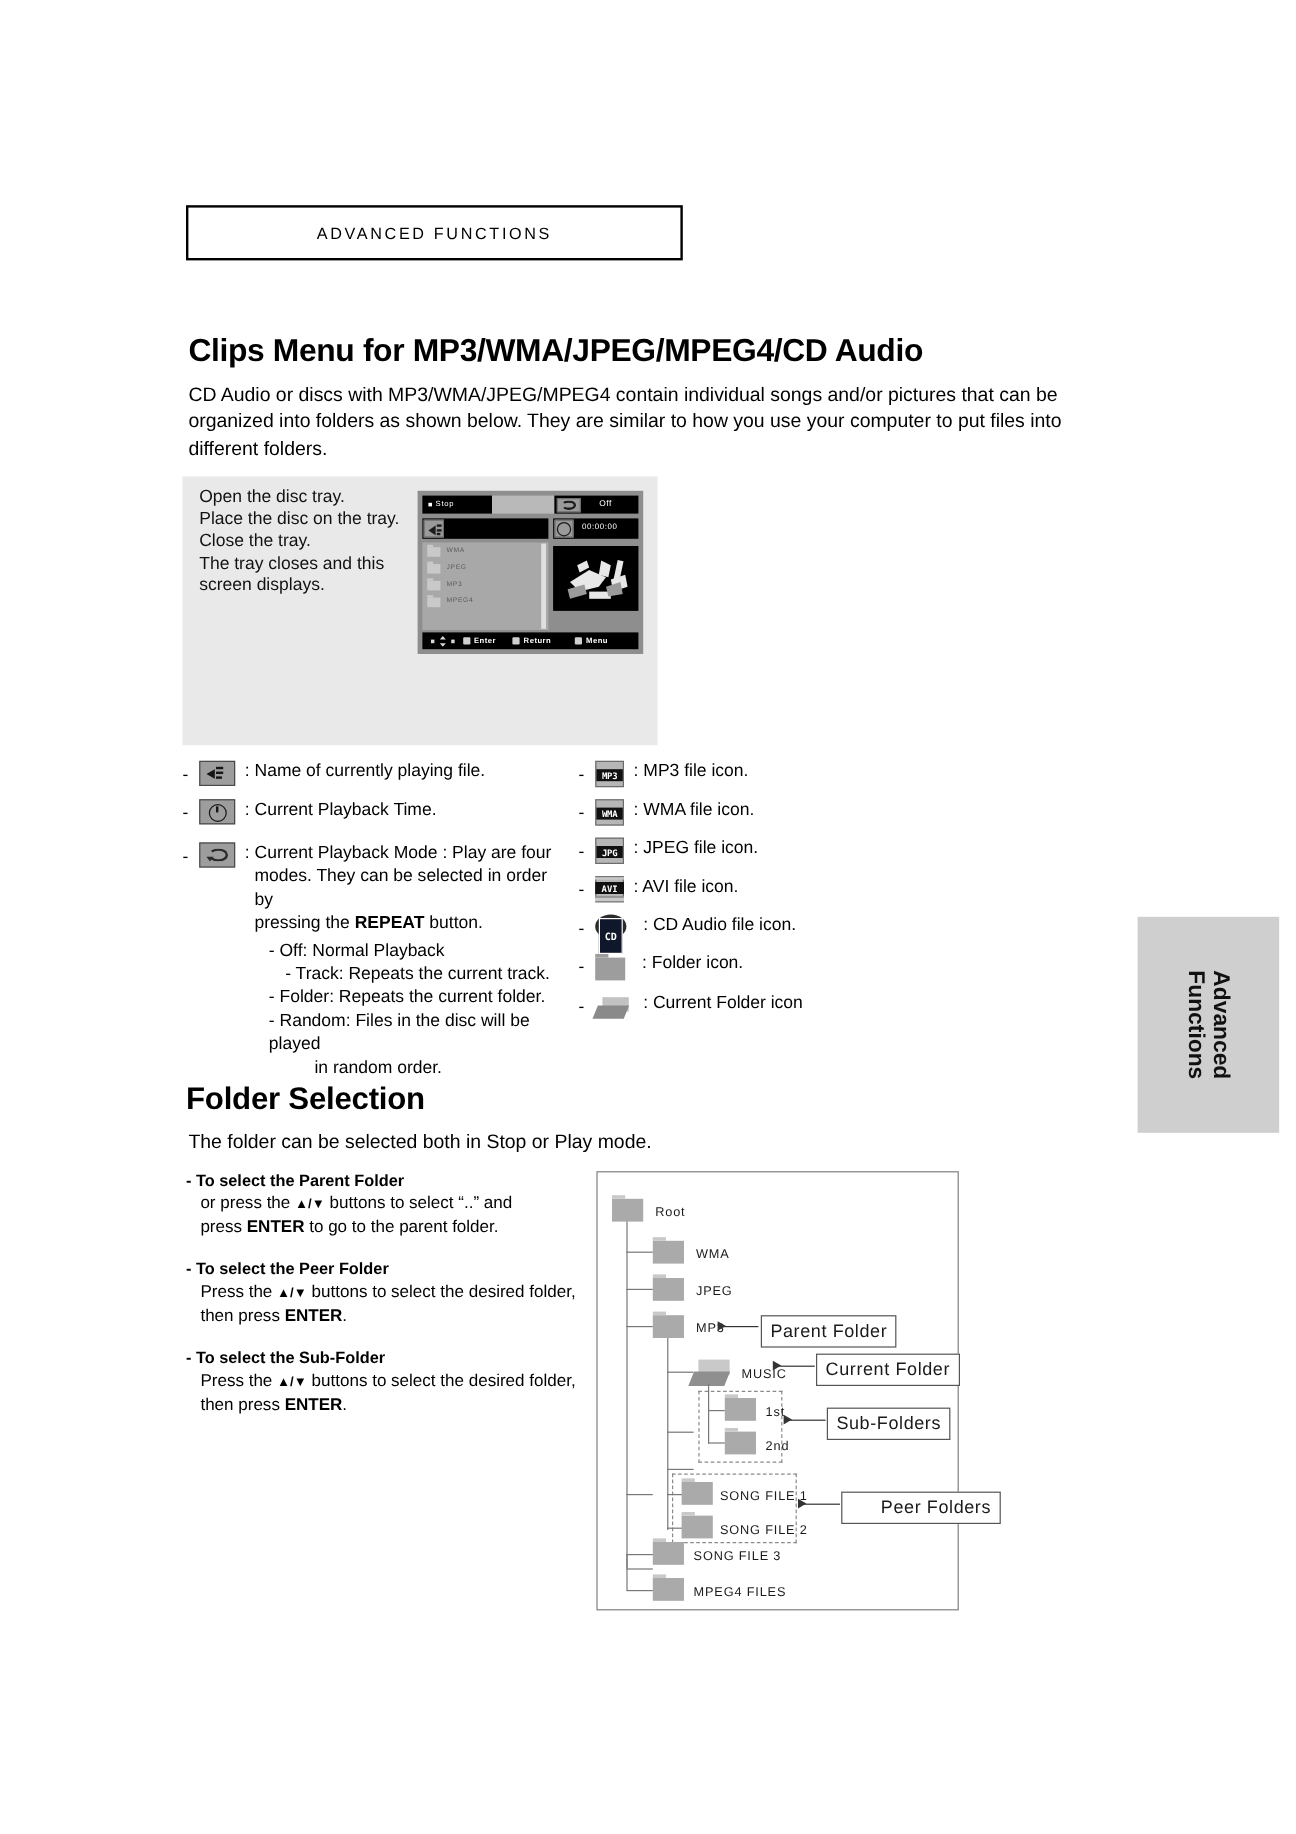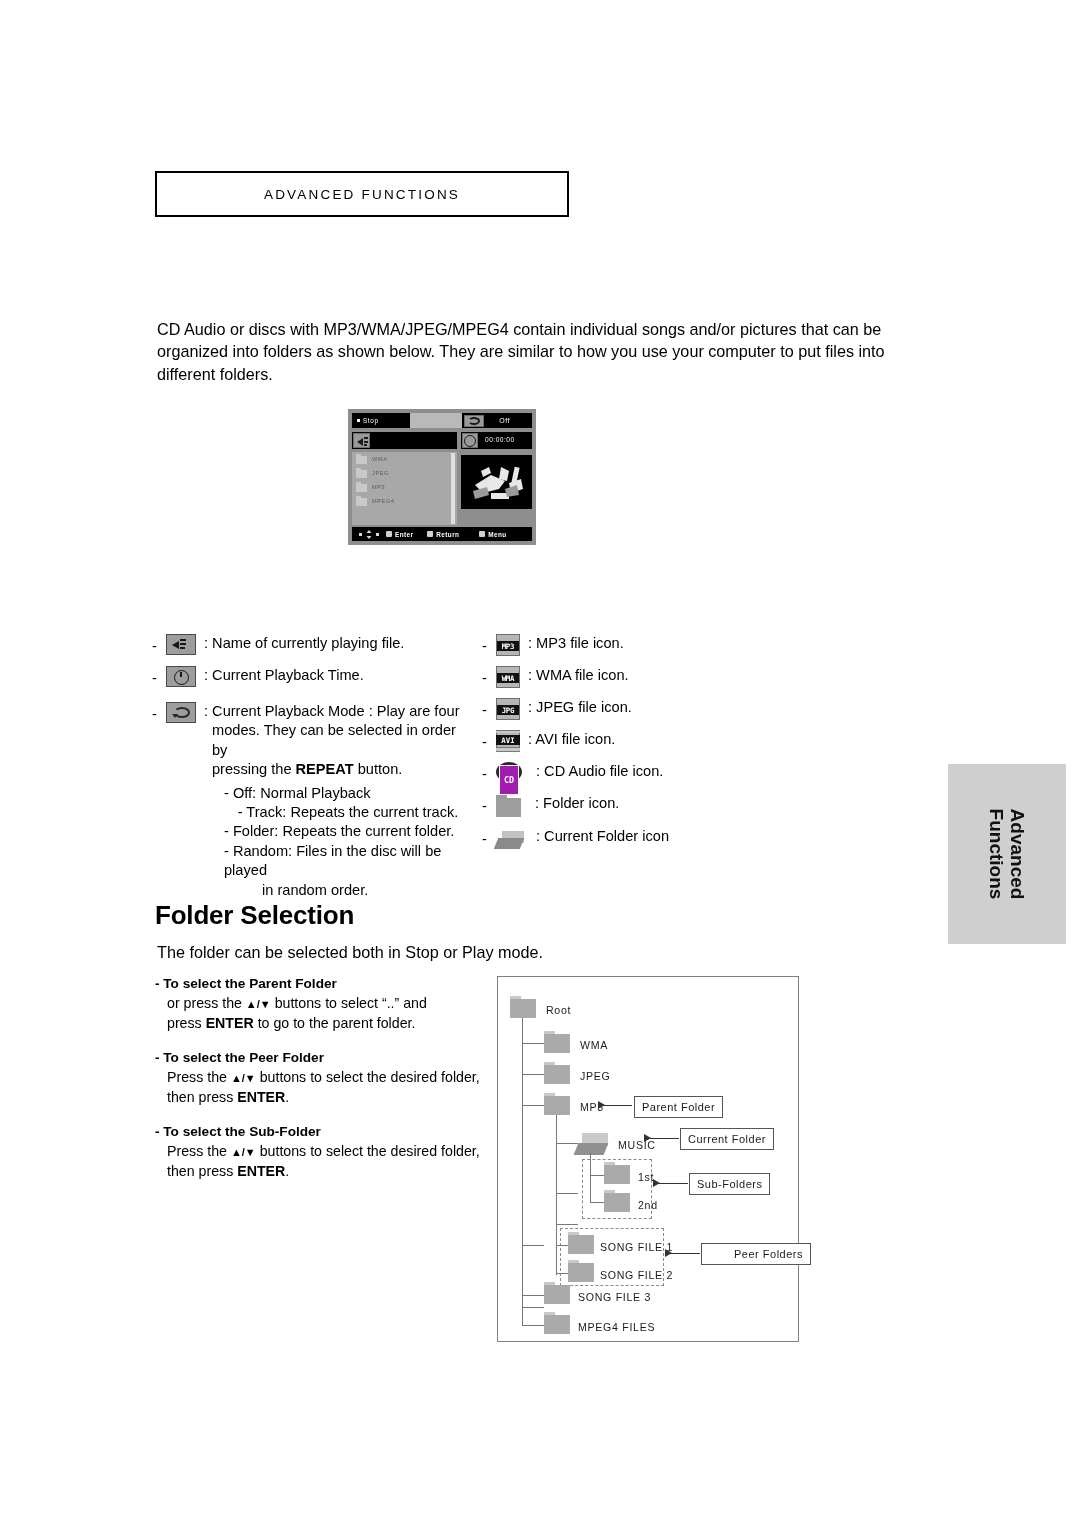--- a/index.html
+++ b/index.html
@@ -307,6 +307,7 @@
     <span>ADVANCED FUNCTIONS</span>
   </div>
 
+  <div class="h1">Clips Menu for MP3/WMA/JPEG/MPEG4/CD Audio</div>
   <div class="intro">CD Audio or discs with MP3/WMA/JPEG/MPEG4 contain individual songs and/or pictures that can be organized into folders as shown below. They are similar to how you use your computer to put files into different folders.</div>
 
 

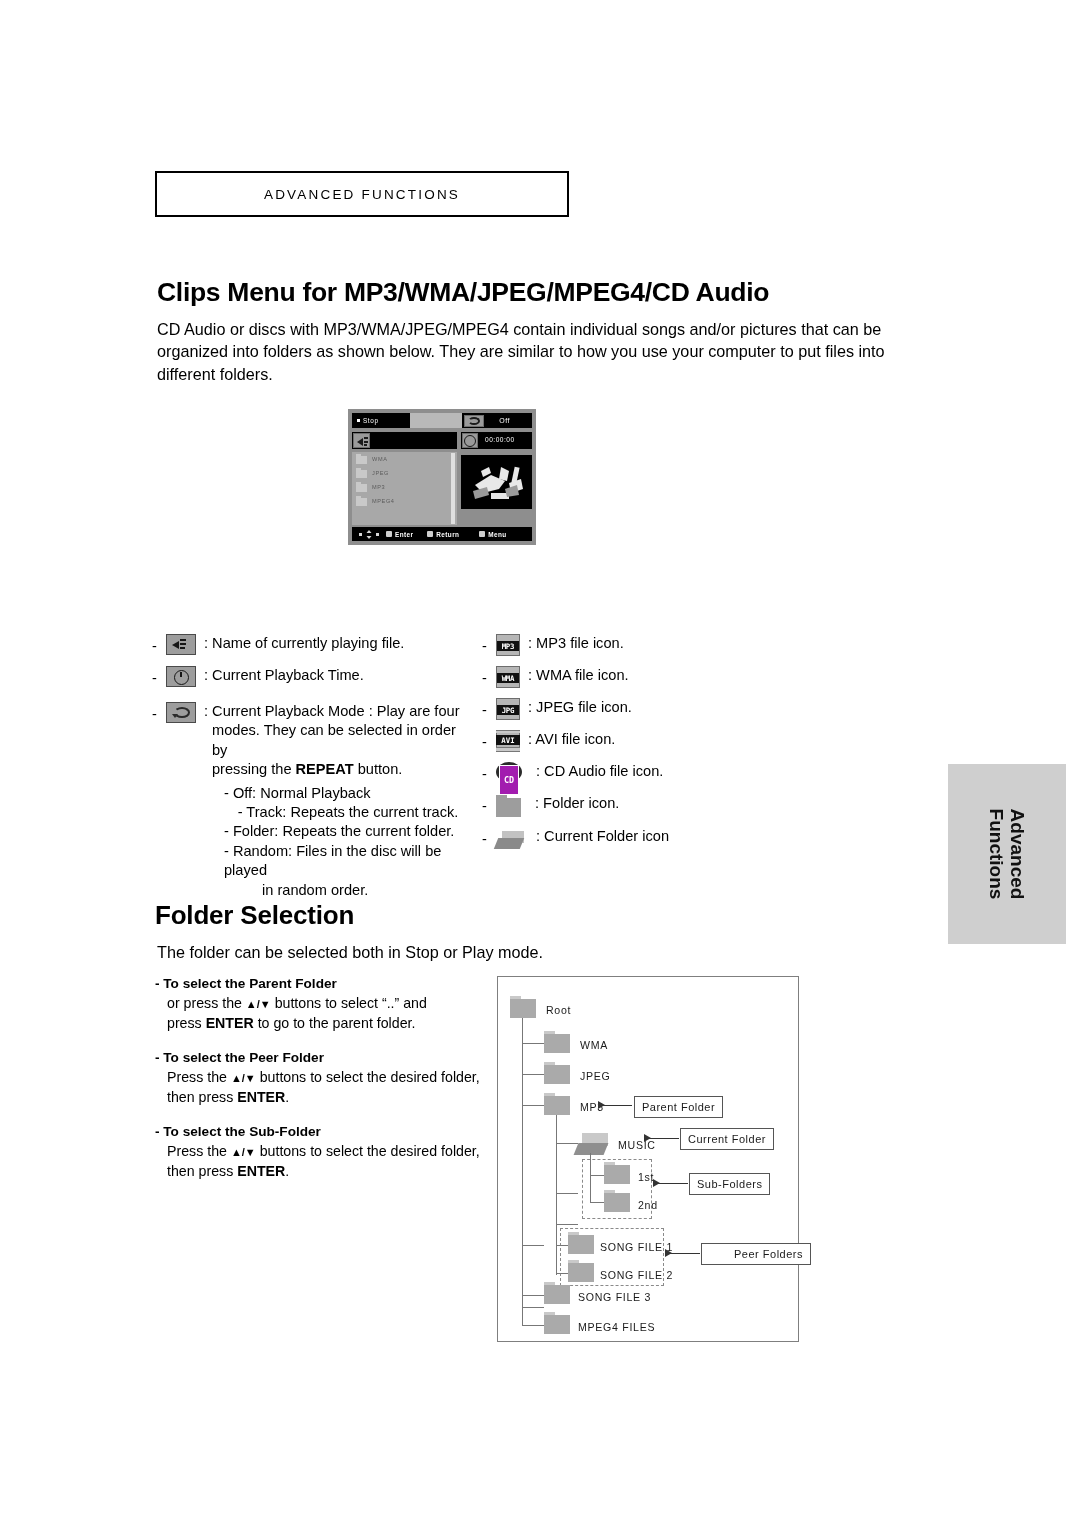--- a/index.html
+++ b/index.html
@@ -310,6 +310,15 @@
   <div class="h1">Clips Menu for MP3/WMA/JPEG/MPEG4/CD Audio</div>
   <div class="intro">CD Audio or discs with MP3/WMA/JPEG/MPEG4 contain individual songs and/or pictures that can be organized into folders as shown below. They are similar to how you use your computer to put files into different folders.</div>
 
+  <div class="gray-panel">
+    <div class="panel-text">
+      <div>Open the disc tray.</div>
+      <div>Place the disc on the tray.</div>
+      <div>Close the tray.</div>
+      <div>The tray closes and this</div>
+      <div>screen displays.</div>
+    </div>
+  </div>
 
   <div class="osd">
     <div class="osd-top">

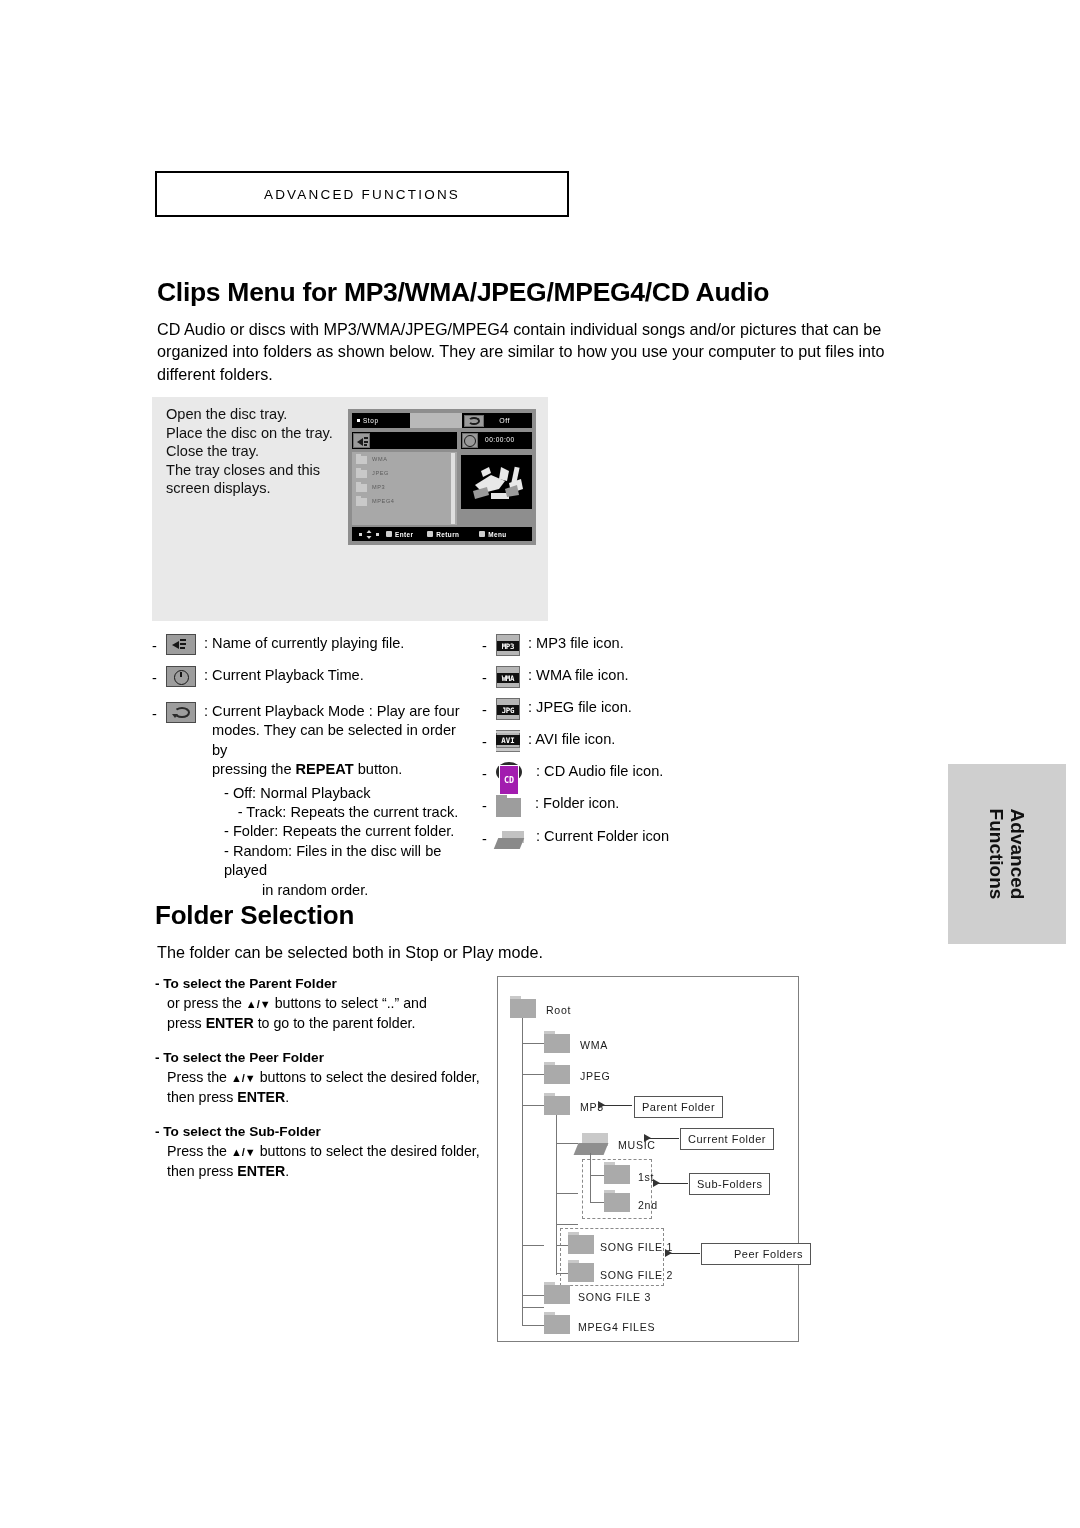--- a/index.html
+++ b/index.html
@@ -207,7 +207,7 @@
     border-radius:50%;
   }
   .cd-ico .plate{
-    position:absolute;left:3px;top:3px;width:20px;height:30px;background:#a21caf;
+    position:absolute;left:3px;top:3px;width:20px;height:30px;background:#0f172a;
     border:1.6px solid #fff;box-sizing:border-box;
     color:#fff;font-size:8.4px;font-weight:bold;
     display:flex;align-items:center;justify-content:center;

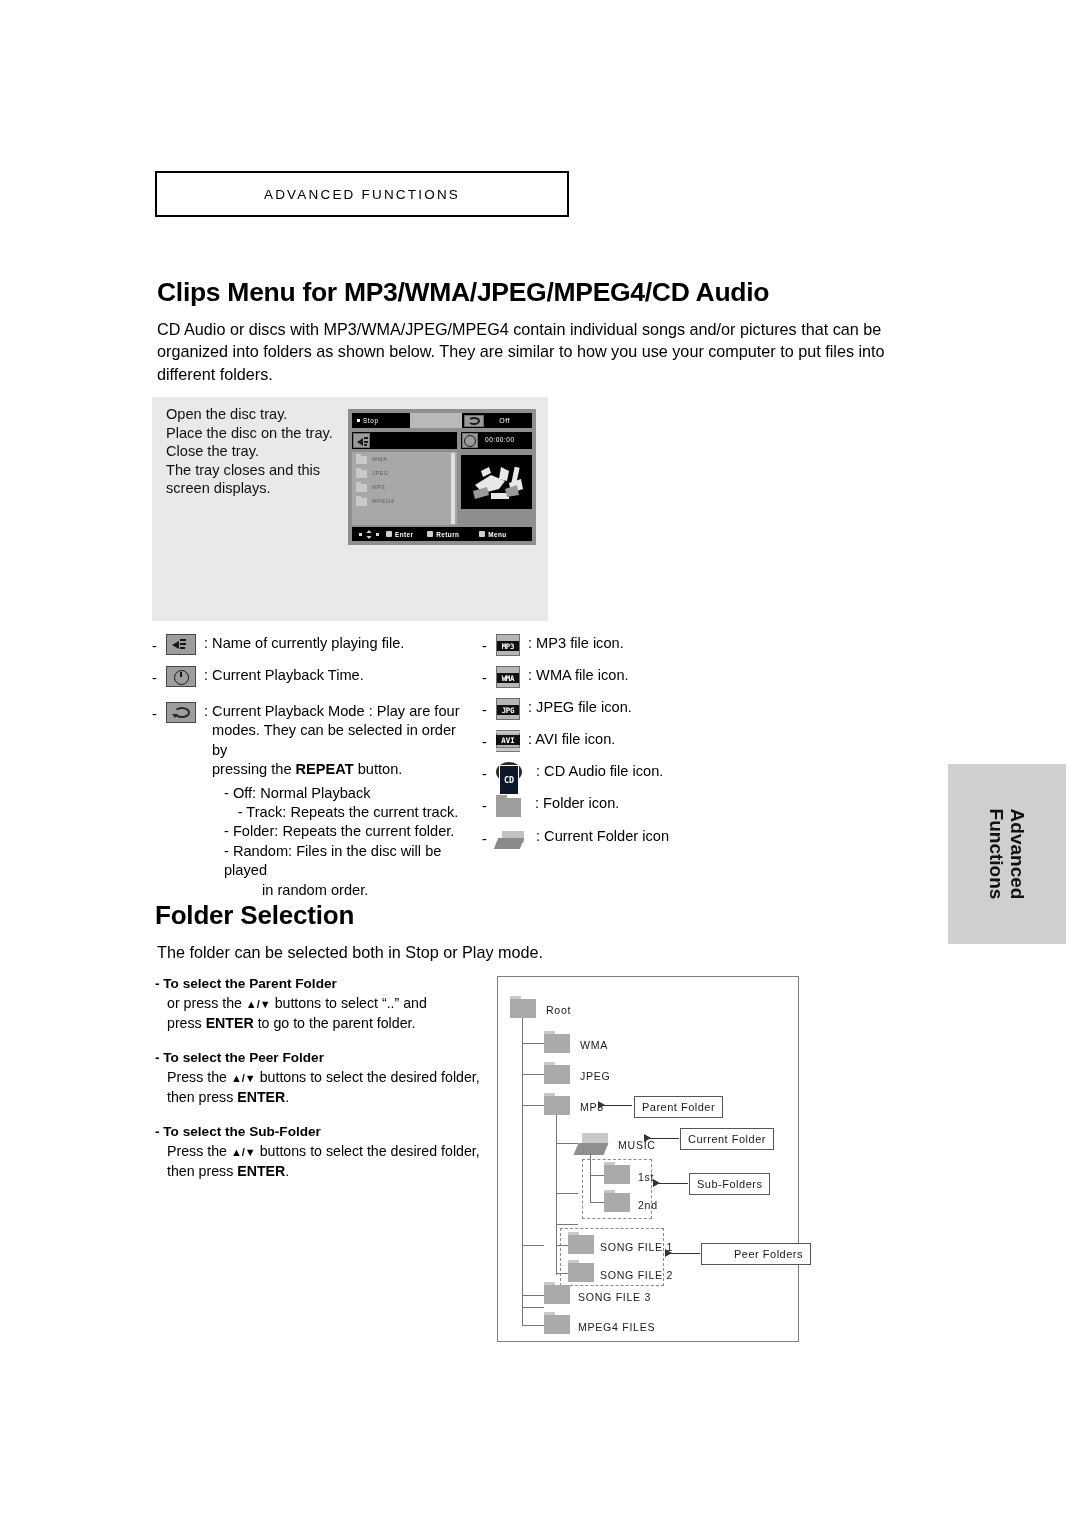--- a/index.html
+++ b/index.html
@@ -263,7 +263,7 @@
   .hline{position:absolute;height:1.4px;background:#777;}
   .callout{
     position:absolute;border:1px solid #555;background:#fff;
-    font-size:11px;letter-spacing:0.5px;padding:4px 7px;white-space:nowrap;color:#1a1a1a;
+    font-size:15px;letter-spacing:0.5px;padding:4px 7px;white-space:nowrap;color:#1a1a1a;
   }
   .arrow-line{position:absolute;height:1.2px;background:#333;}
   .arrow-head{

